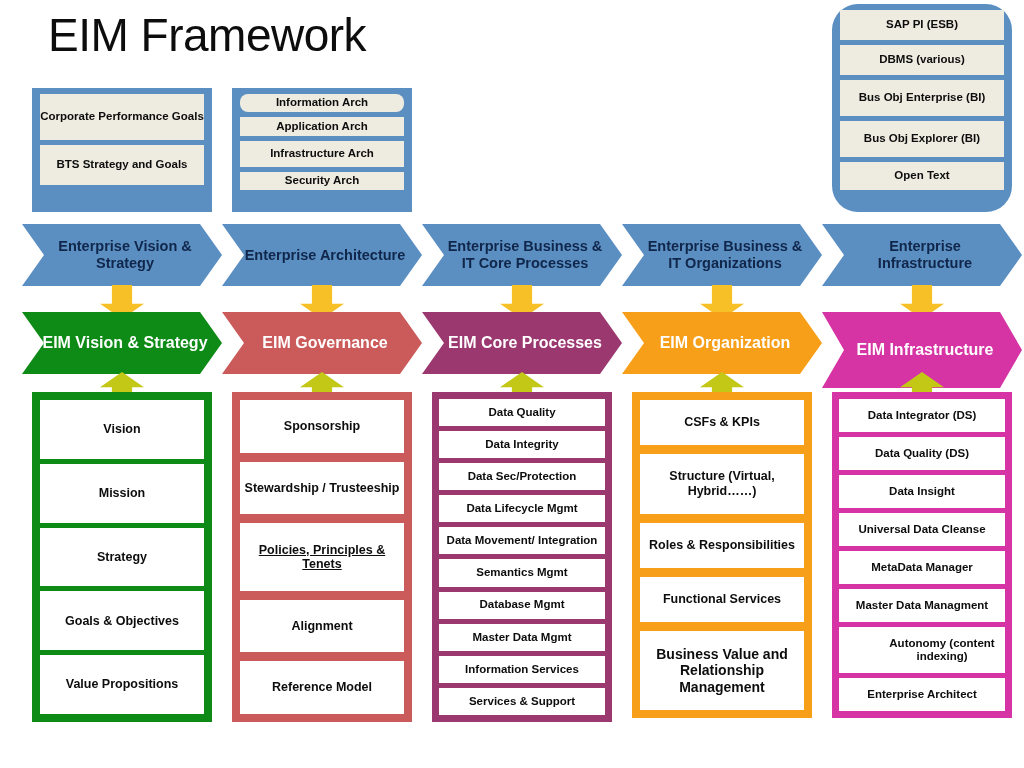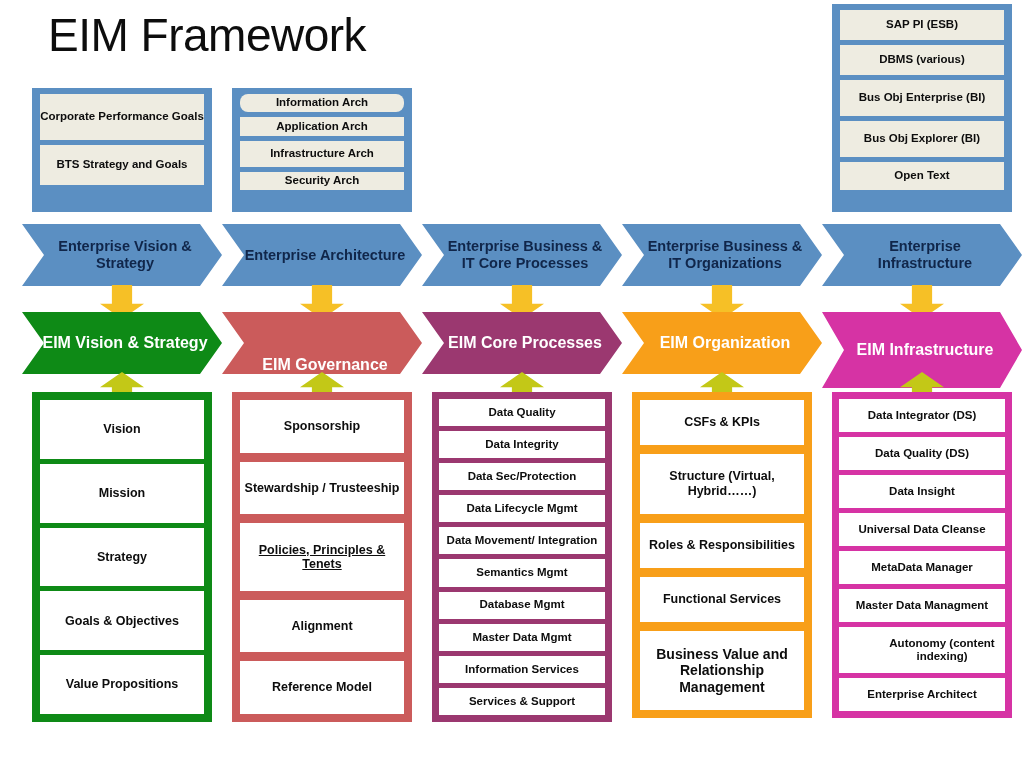--- a/index.html
+++ b/index.html
@@ -130,7 +130,7 @@
       <div class="chip" style="height: 31px;">Infrastructure Arch</div>
       <div class="chip" style="height: 22px;">Security Arch</div>
     </div>
-    <div class="topbox" style="left: 832px; top: 4px; width: 180px; height: 208px;">
+    <div class="topbox" style="left: 832px; top: 4px; width: 180px; height: 208px; border-radius: 26px;">
       <div class="chip" style="height: 32px;">SAP PI (ESB)</div>
       <div class="chip" style="height: 32px;">DBMS (various)</div>
       <div class="chip" style="height: 38px;">Bus Obj Enterprise (BI)</div>

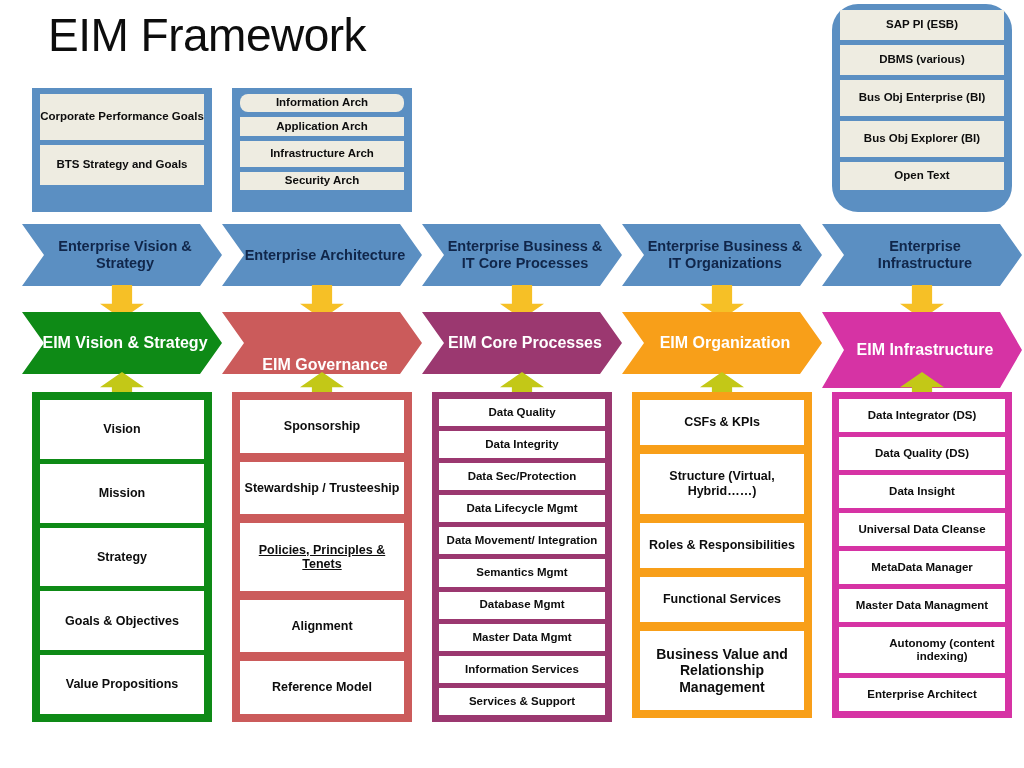--- a/index.html
+++ b/index.html
@@ -166,7 +166,7 @@
     <div class="chev eim" style="background: rgb(14, 138, 22); left: 22px; top: 312px; width: 200px; height: 62px;">
       <span class="label">EIM Vision &amp; Strategy</span>
     </div>
-    <div class="chev eim" style="background: rgb(203, 91, 91); left: 222px; top: 312px; width: 200px; height: 62px; align-items: flex-end;">
+    <div class="chev eim" style="background: rgb(203, 91, 91); left: 222px; top: 312px; width: 200px; height: 62px;">
       <span class="label">EIM Governance</span>
     </div>
     <div class="chev eim" style="background: rgb(155, 56, 112); left: 422px; top: 312px; width: 200px; height: 62px;">

